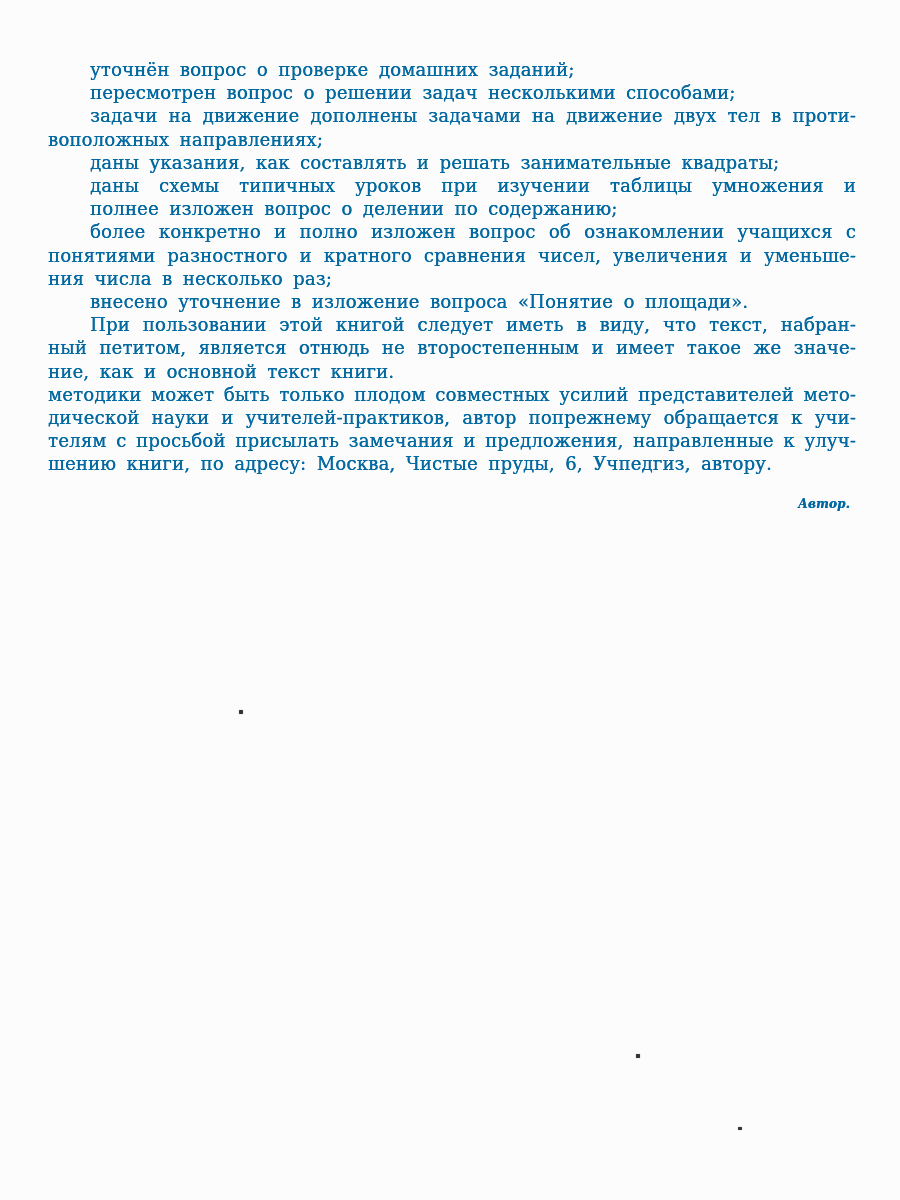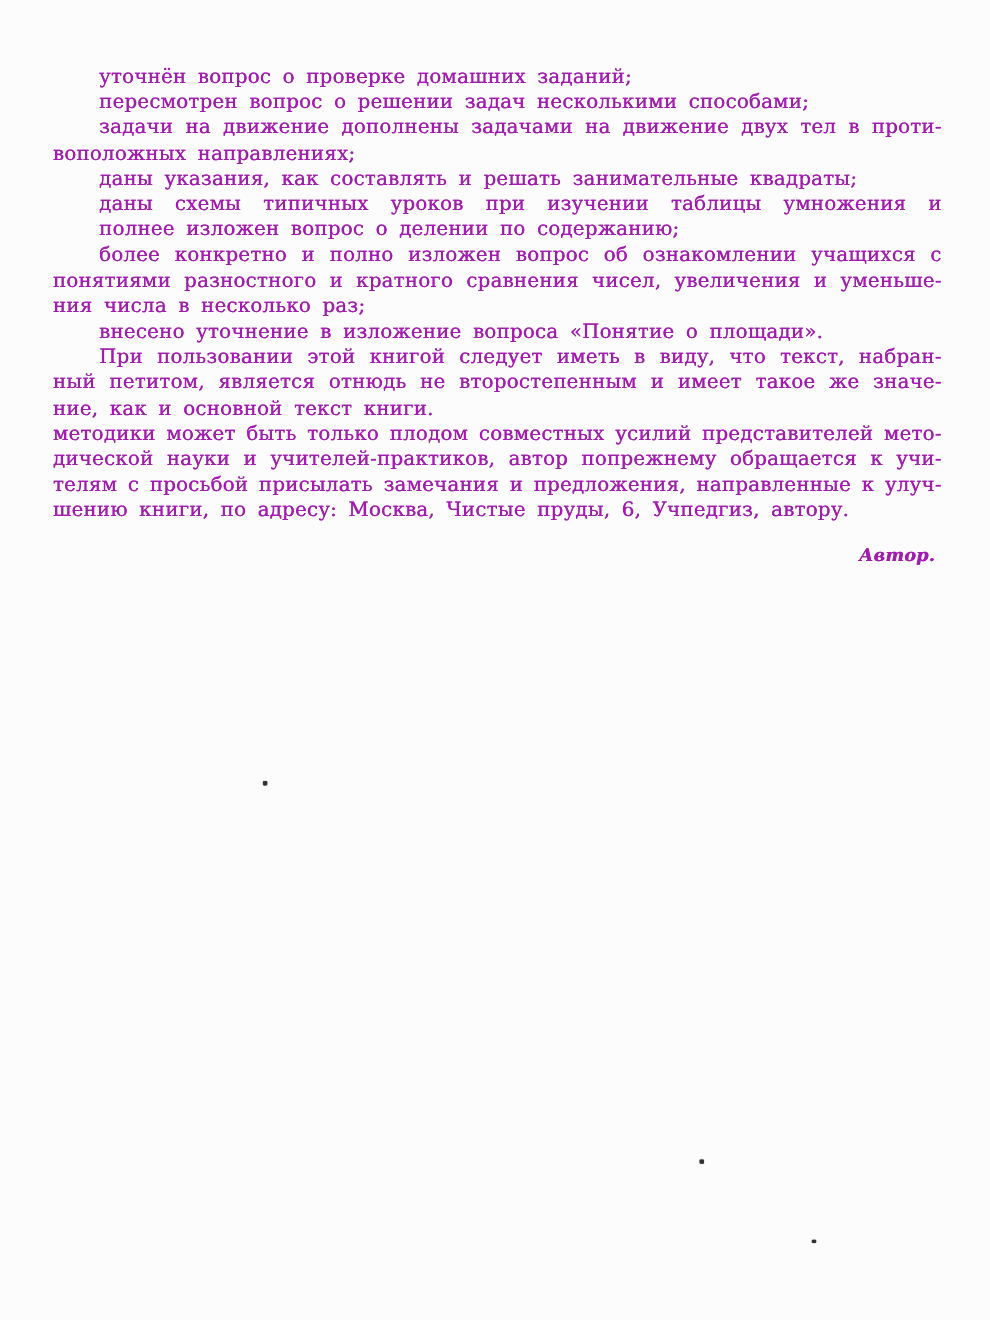--- a/index.html
+++ b/index.html
@@ -23,7 +23,7 @@
     top: 58px;
     left: 48px;
     width: 808px;
-    color: #a21caf;
+    color: #0369a1;
     font-size: 18px;
     line-height: 23.2px;
     letter-spacing: 0.2px;

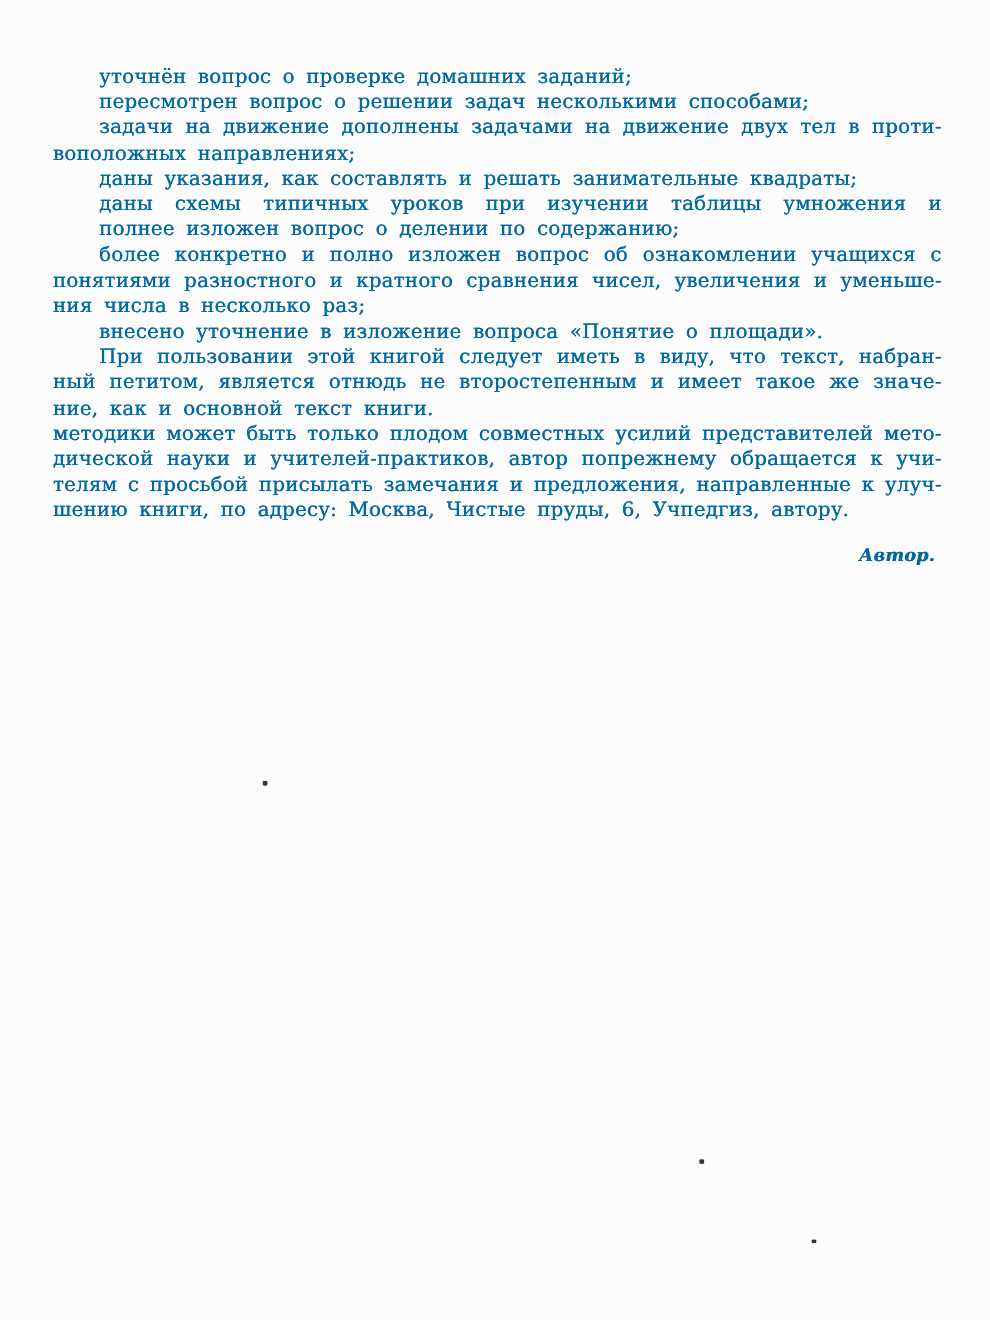--- a/index.html
+++ b/index.html
@@ -50,7 +50,7 @@
     padding-right: 6px;
     font-style: italic;
     font-weight: 600;
-    font-size: 16px;
+    font-size: 12px;
   }
   .speck {
     position: absolute;

